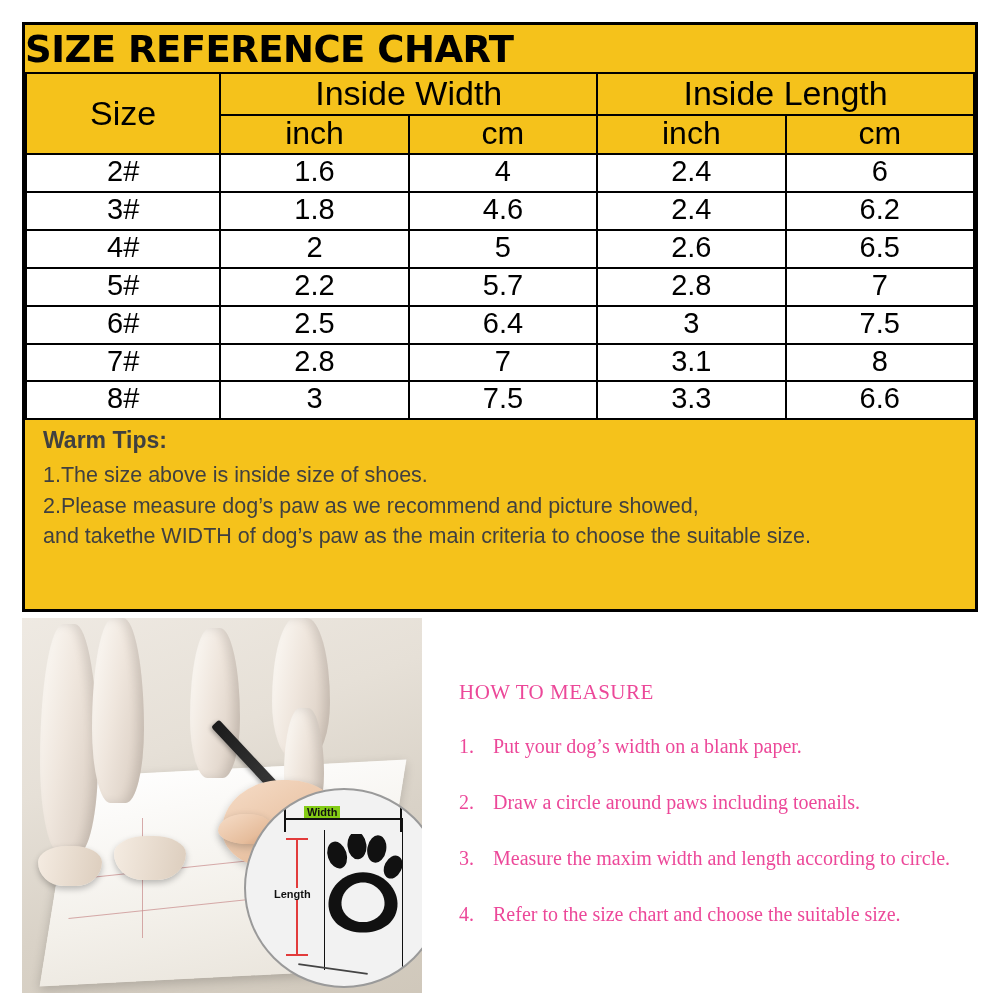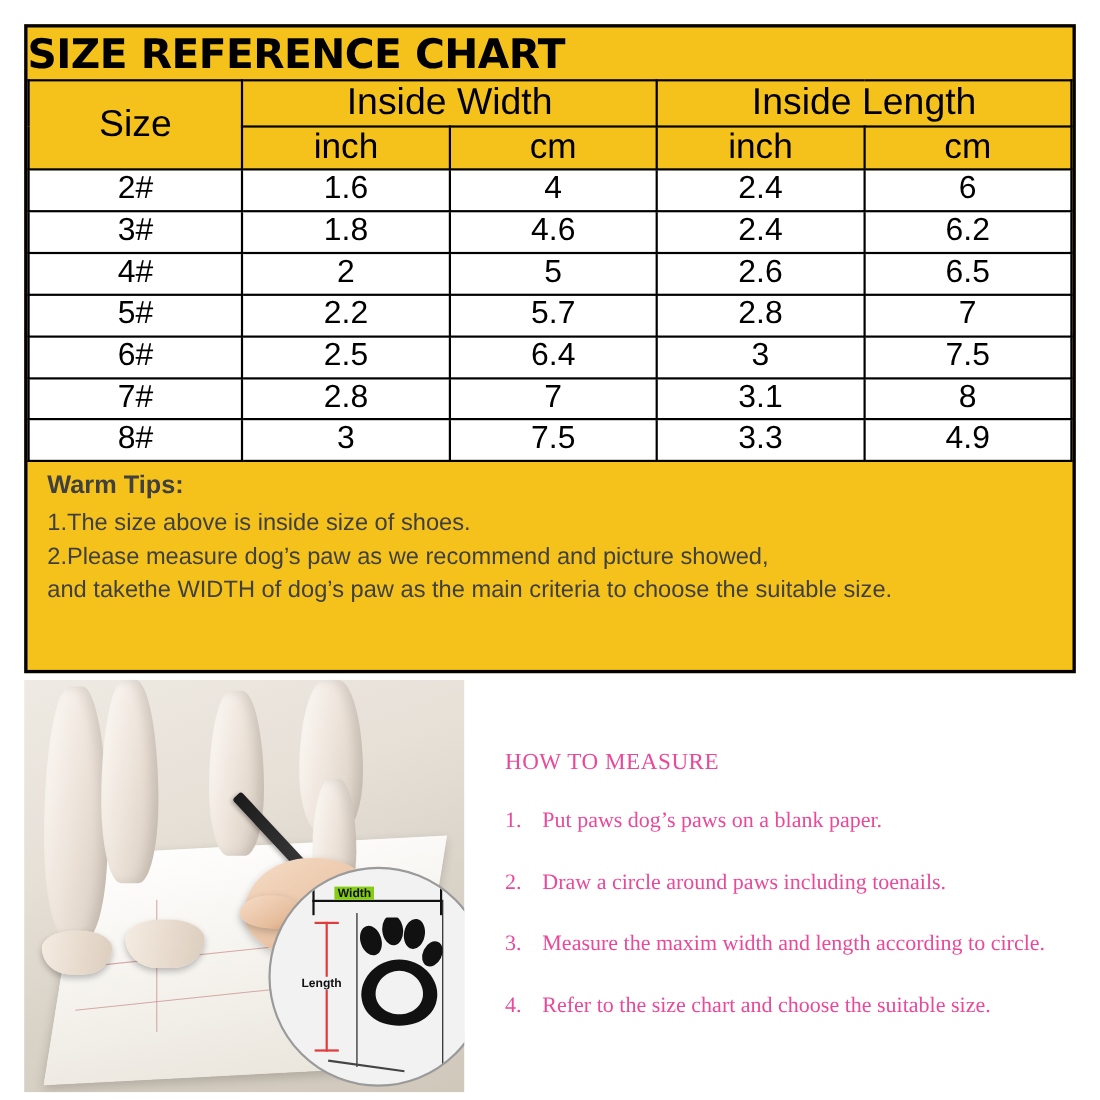--- a/index.html
+++ b/index.html
@@ -289,7 +289,7 @@
           <td>3</td>
           <td>7.5</td>
           <td>3.3</td>
-          <td>4.9</td>
+          <td>6.6</td>
         </tr>
       </tbody>
     </table>

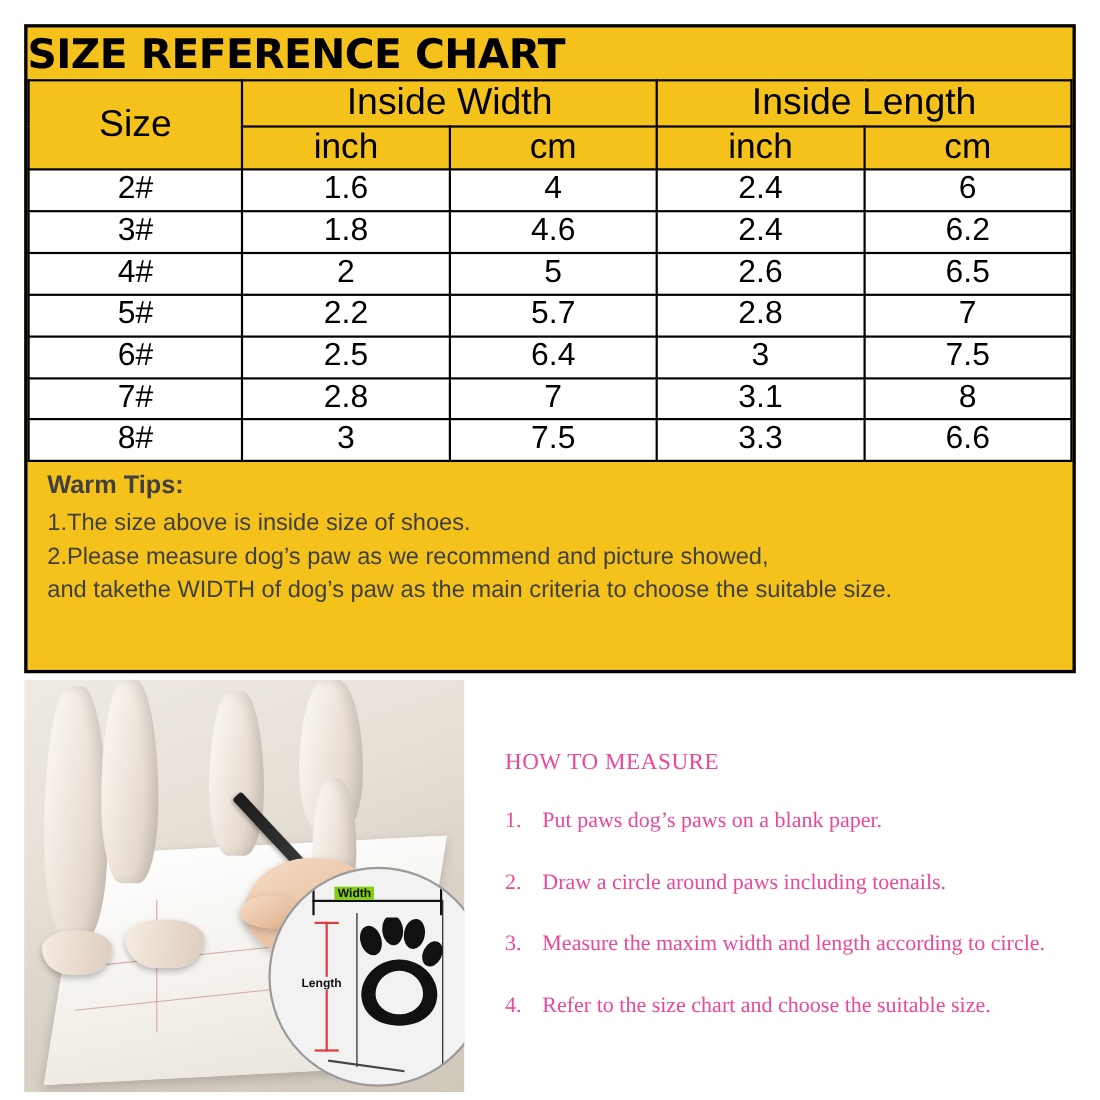--- a/index.html
+++ b/index.html
@@ -358,7 +358,7 @@
 
       <div class="howto-item">
         <span class="howto-num">1.</span>
-        <span>Put paws dog’s paws on a blank paper.</span>
+        <span>Put your dog’s width on a blank paper.</span>
       </div>
       <div class="howto-item">
         <span class="howto-num">2.</span>

